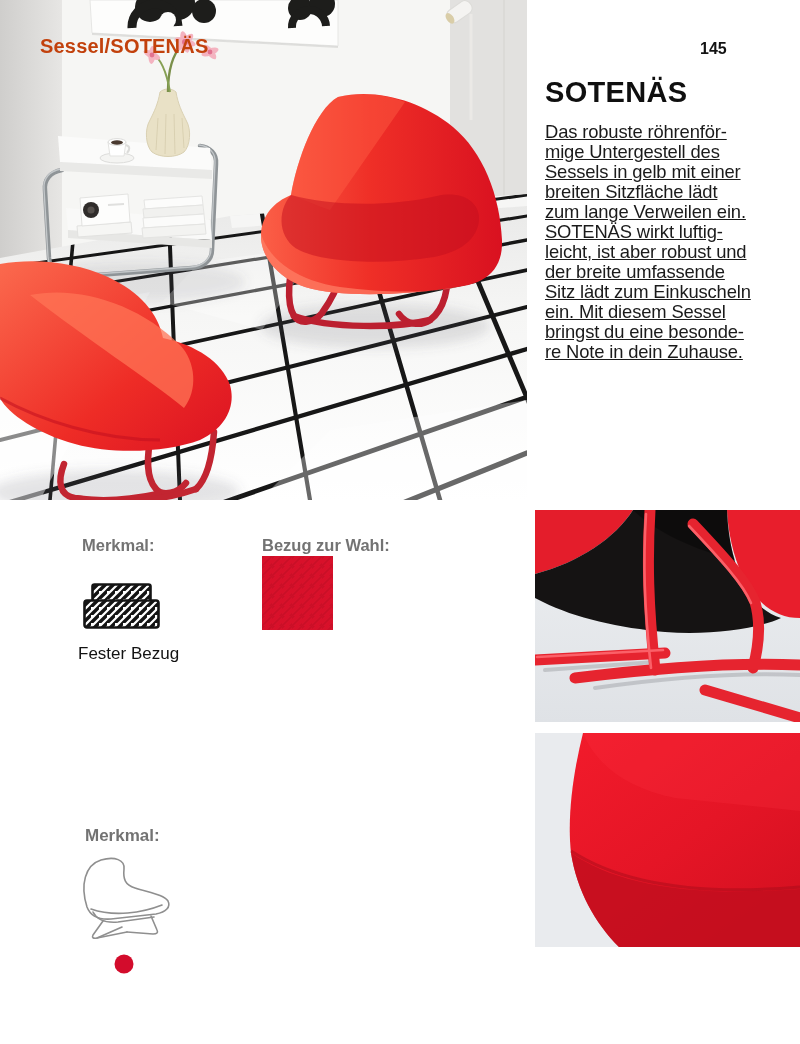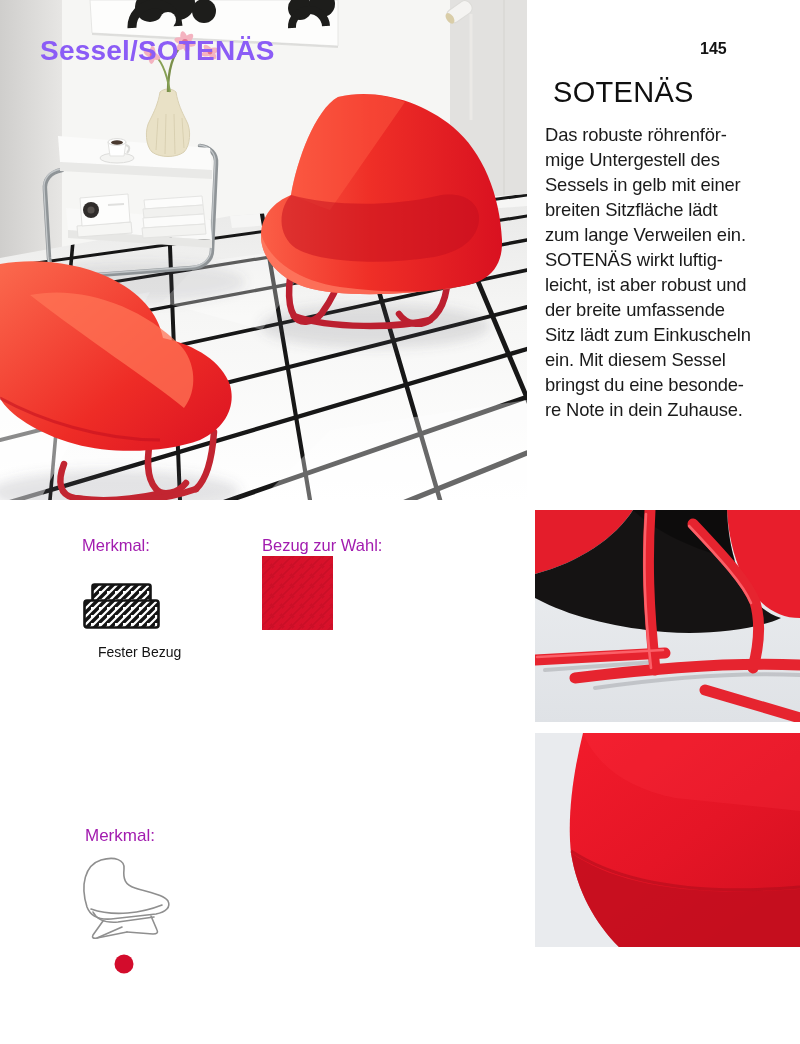--- a/index.html
+++ b/index.html
@@ -6,7 +6,7 @@
   .page{position:relative;width:800px;height:1044px;background:#ffffff;overflow:hidden;
         font-family:"Liberation Sans",sans-serif;color:#131313;}
   .abs{position:absolute;}
-  .kicker{left:40px;top:35px;font-size:28px;font-weight:700;letter-spacing:.2px;color:#8b5cf6;z-index:5;text-align:right;}
+  .kicker{left:40px;top:35px;font-size:20px;font-weight:700;letter-spacing:.2px;color:#c2410c;z-index:5;text-align:right;}
   .pagenum{left:700px;top:40px;width:61px;text-align:left;font-size:16px;font-weight:700;}
   .main-photo{left:0;top:0;width:527px;height:500px;}
   .article{left:545px;top:76px;width:240px;}

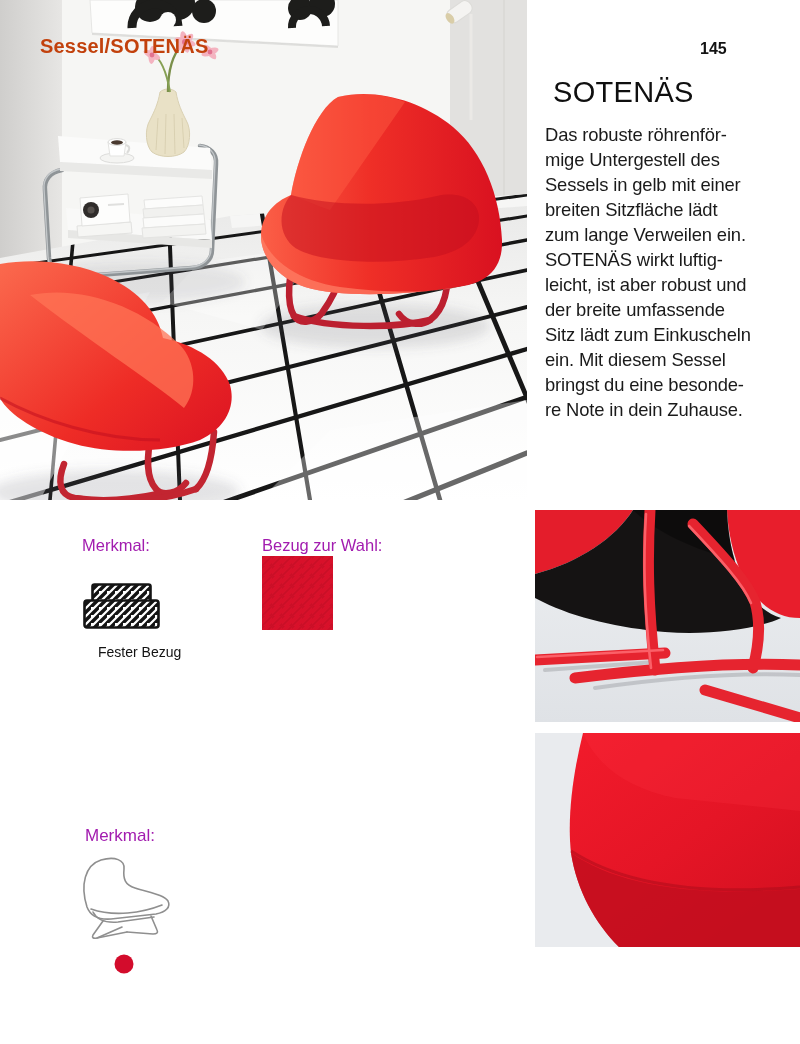--- a/index.html
+++ b/index.html
@@ -10,7 +10,7 @@
   .pagenum{left:700px;top:40px;width:61px;text-align:left;font-size:16px;font-weight:700;}
   .main-photo{left:0;top:0;width:527px;height:500px;}
   .article{left:545px;top:76px;width:240px;}
-  .article h1{margin:0 0 13px 8px;font-size:29px;font-weight:400;letter-spacing:.3px;color:#0f0f0f;}
+  .article h1{margin:0 0 13px 0;font-size:29px;font-weight:700;letter-spacing:.3px;color:#0f0f0f;}
   .article .body{font-size:18.4px;line-height:25px;white-space:pre-line;color:#1a1a1a;letter-spacing:-0.15px;}
   .sect-label{font-size:16.5px;color:#a21caf;}
   .feat-label{left:82px;top:536px;}

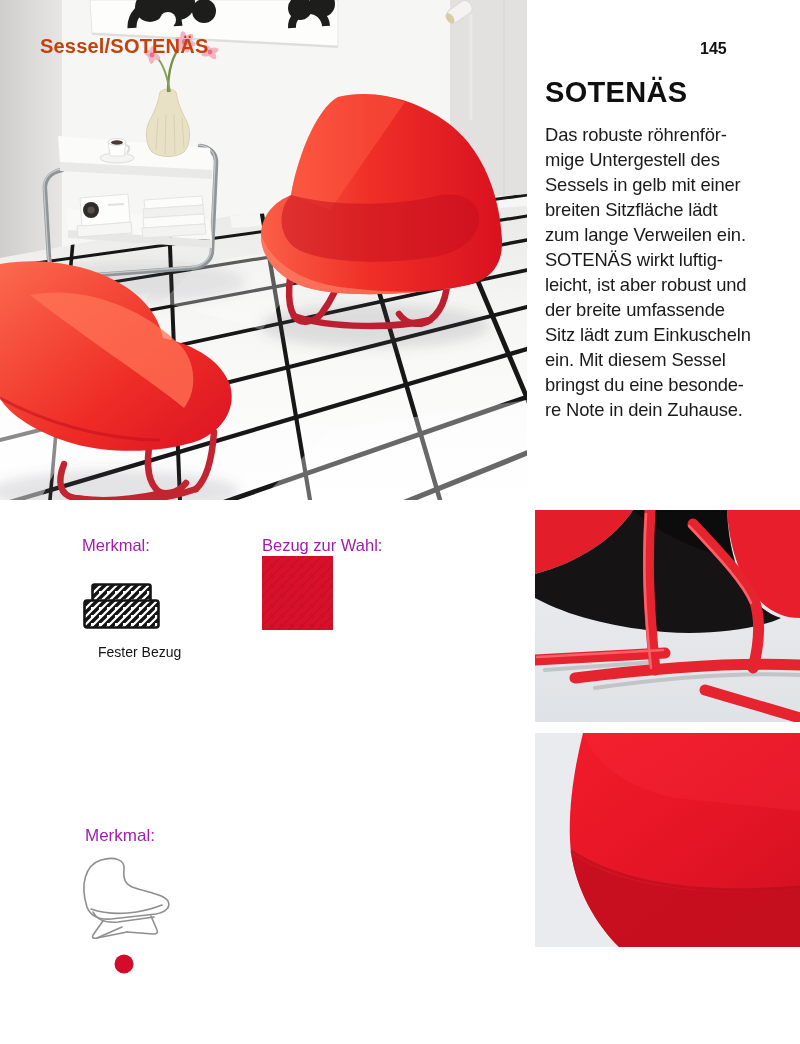--- a/index.html
+++ b/index.html
@@ -11,7 +11,7 @@
   .main-photo{left:0;top:0;width:527px;height:500px;}
   .article{left:545px;top:76px;width:240px;}
   .article h1{margin:0 0 13px 0;font-size:29px;font-weight:700;letter-spacing:.3px;color:#0f0f0f;}
-  .article .body{font-size:18.4px;line-height:25px;white-space:pre-line;color:#1a1a1a;letter-spacing:-0.15px;}
+  .article .body{font-size:18.4px;line-height:20px;white-space:pre-line;color:#1a1a1a;letter-spacing:-0.15px;text-decoration:underline;}
   .sect-label{font-size:16.5px;color:#a21caf;}
   .feat-label{left:82px;top:536px;}
   .cover-label{left:262px;top:536px;}

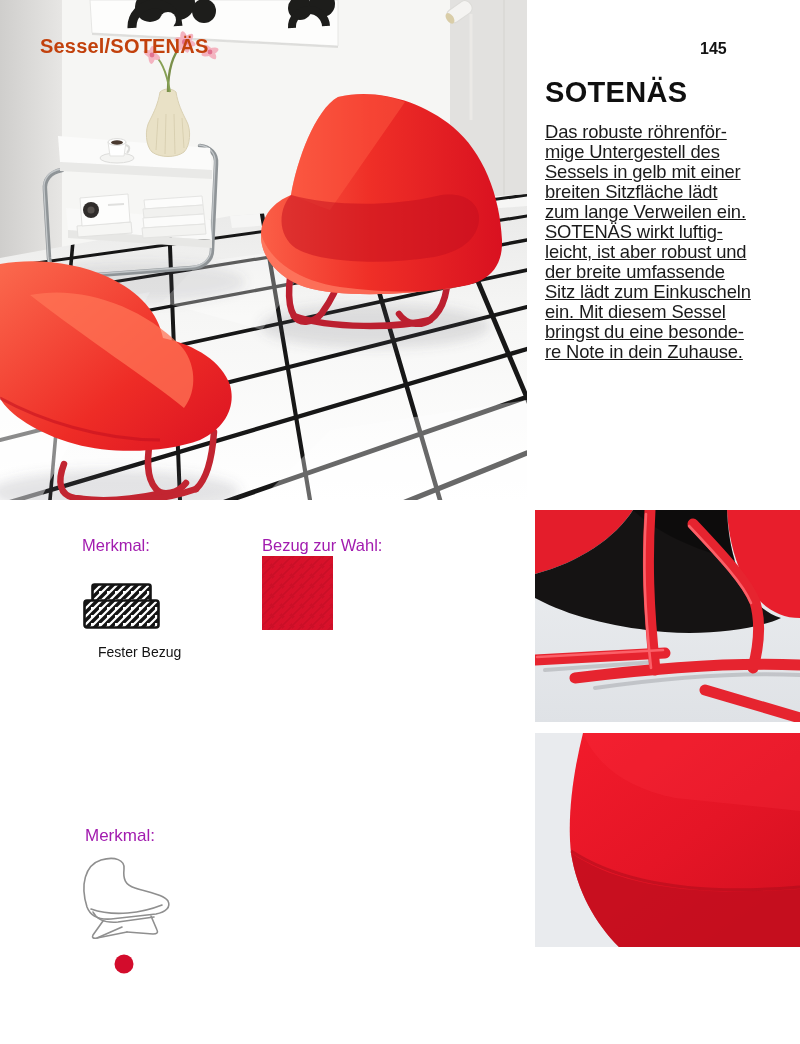--- a/index.html
+++ b/index.html
@@ -12,7 +12,7 @@
   .article{left:545px;top:76px;width:240px;}
   .article h1{margin:0 0 13px 0;font-size:29px;font-weight:700;letter-spacing:.3px;color:#0f0f0f;}
   .article .body{font-size:18.4px;line-height:20px;white-space:pre-line;color:#1a1a1a;letter-spacing:-0.15px;text-decoration:underline;}
-  .sect-label{font-size:16.5px;color:#a21caf;}
+  .sect-label{font-size:16.5px;color:#737373;font-weight:bold;}
   .feat-label{left:82px;top:536px;}
   .cover-label{left:262px;top:536px;}
   .model-label{left:85px;top:826px;font-size:17px;}

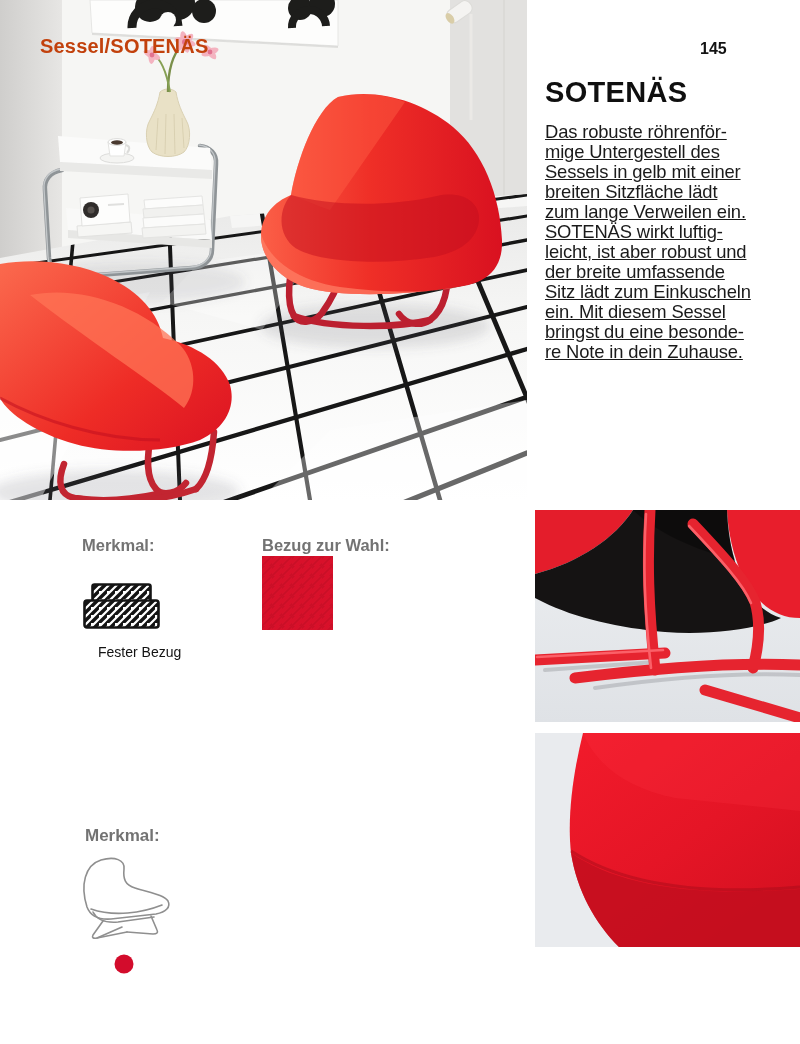--- a/index.html
+++ b/index.html
@@ -17,7 +17,7 @@
   .cover-label{left:262px;top:536px;}
   .model-label{left:85px;top:826px;font-size:17px;}
   .feature-icon{left:83px;top:583px;}
-  .feature-caption{left:98px;top:644px;font-size:14px;text-align:center;}
+  .feature-caption{left:78px;top:644px;font-size:17px;text-align:center;}
   .swatch{left:262px;top:556px;}
   .detail1{left:535px;top:510px;width:265px;height:212px;}
   .detail2{left:535px;top:733px;width:265px;height:214px;}

